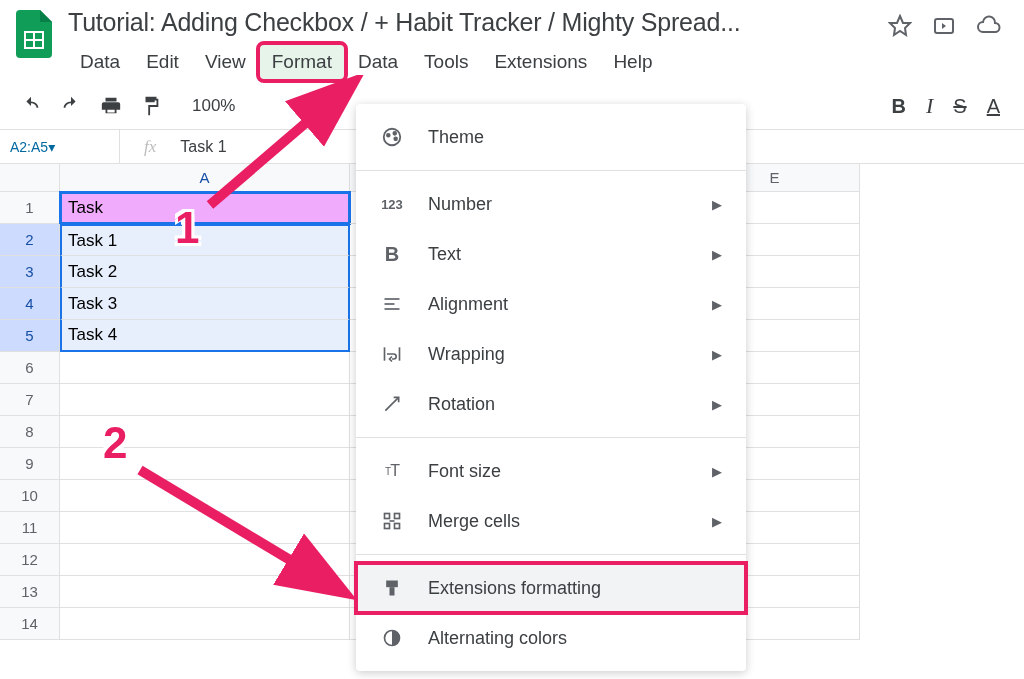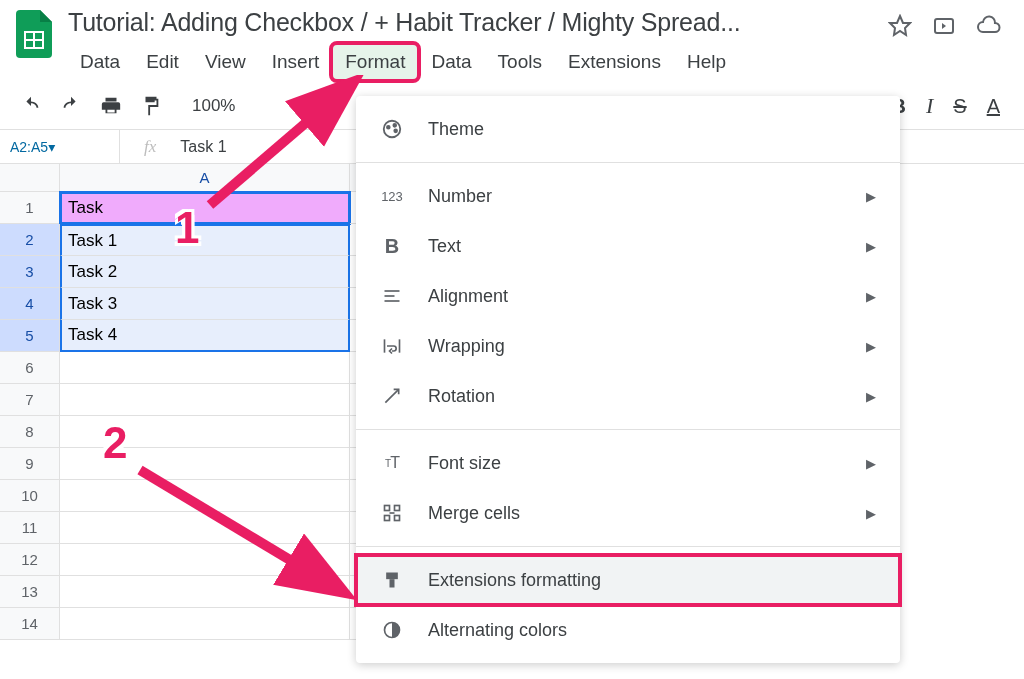--- a/index.html
+++ b/index.html
@@ -81,7 +81,6 @@
       <div class="menu-item">Data</div>
       <div class="menu-item">Edit</div>
       <div class="menu-item">View</div>
-      <div class="menu-item">Insert</div>
       <div class="menu-item active">Format</div>
       <div class="menu-item">Data</div>
       <div class="menu-item">Tools</div>

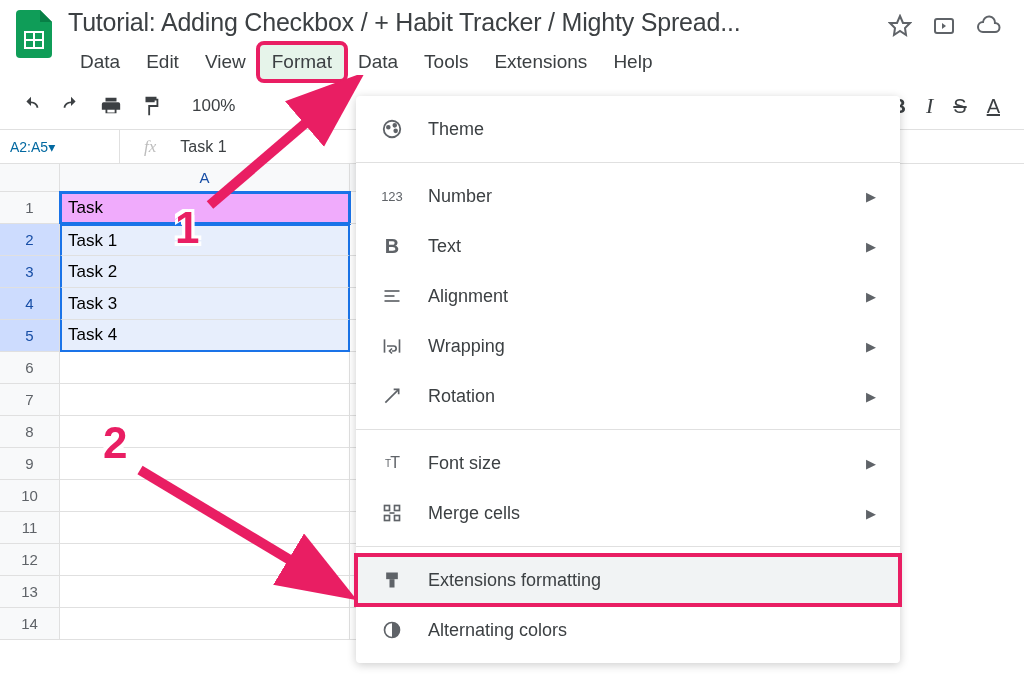--- a/index.html
+++ b/index.html
@@ -45,7 +45,7 @@
     .colh.sel { color: #174ea6; }
 
     
-    .dropdown { position: absolute; left: 356px; top: 96px; width: 544px; background: #fff; box-shadow: 0 2px 10px rgba(0,0,0,0.2); border-radius: 4px; padding: 8px 0; }
+    .dropdown { position: absolute; left: 356px; top: 104px; width: 390px; background: #fff; box-shadow: 0 2px 10px rgba(0,0,0,0.2); border-radius: 4px; padding: 8px 0; }
     .dd-item { display: flex; align-items: center; height: 50px; padding: 0 24px; font-size: 18px; color: #3c4043; cursor: pointer; position: relative; }
     .dd-item.highlight { background: #f1f3f4; outline: 4px solid #e91e63; outline-offset: -2px; }
     .dd-icon { width: 24px; height: 24px; margin-right: 24px; display: flex; align-items: center; justify-content: center; color: #5f6368; }

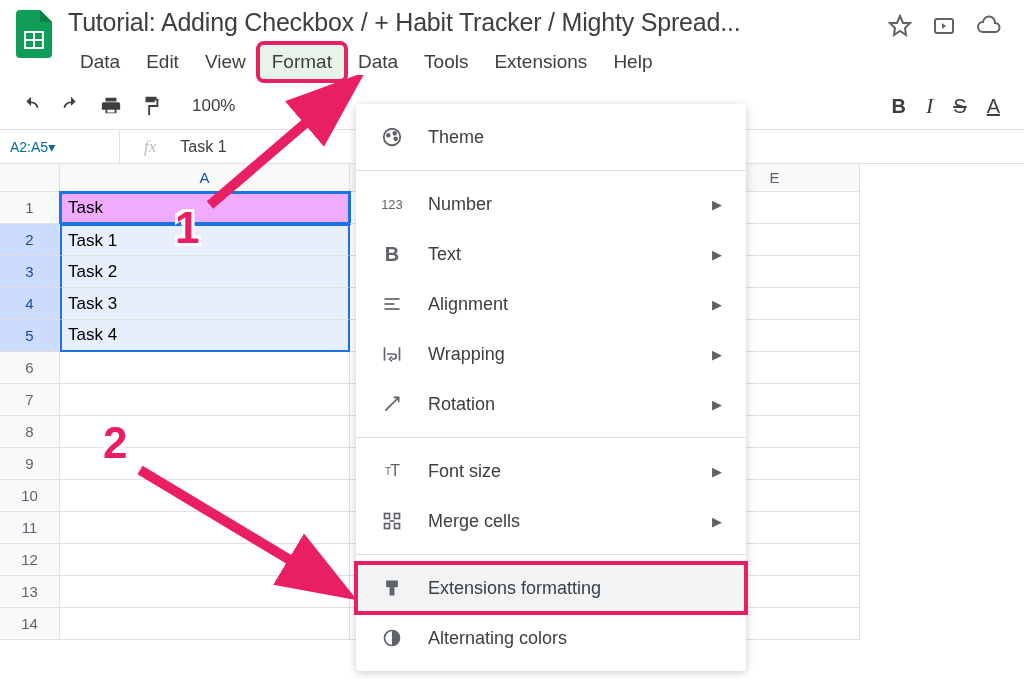--- a/index.html
+++ b/index.html
@@ -257,7 +257,7 @@
   </div>
   <div class="dd-sep"></div>
   <div class="dd-item">
-    <span class="dd-icon" style="font-size:13px;font-weight:normal;color:#5f6368;">123</span>
+    <span class="dd-icon" style="font-size:13px;font-weight:bold;color:#5f6368;">123</span>
     <span>Number</span>
     <span class="dd-arrow">▶</span>
   </div>

